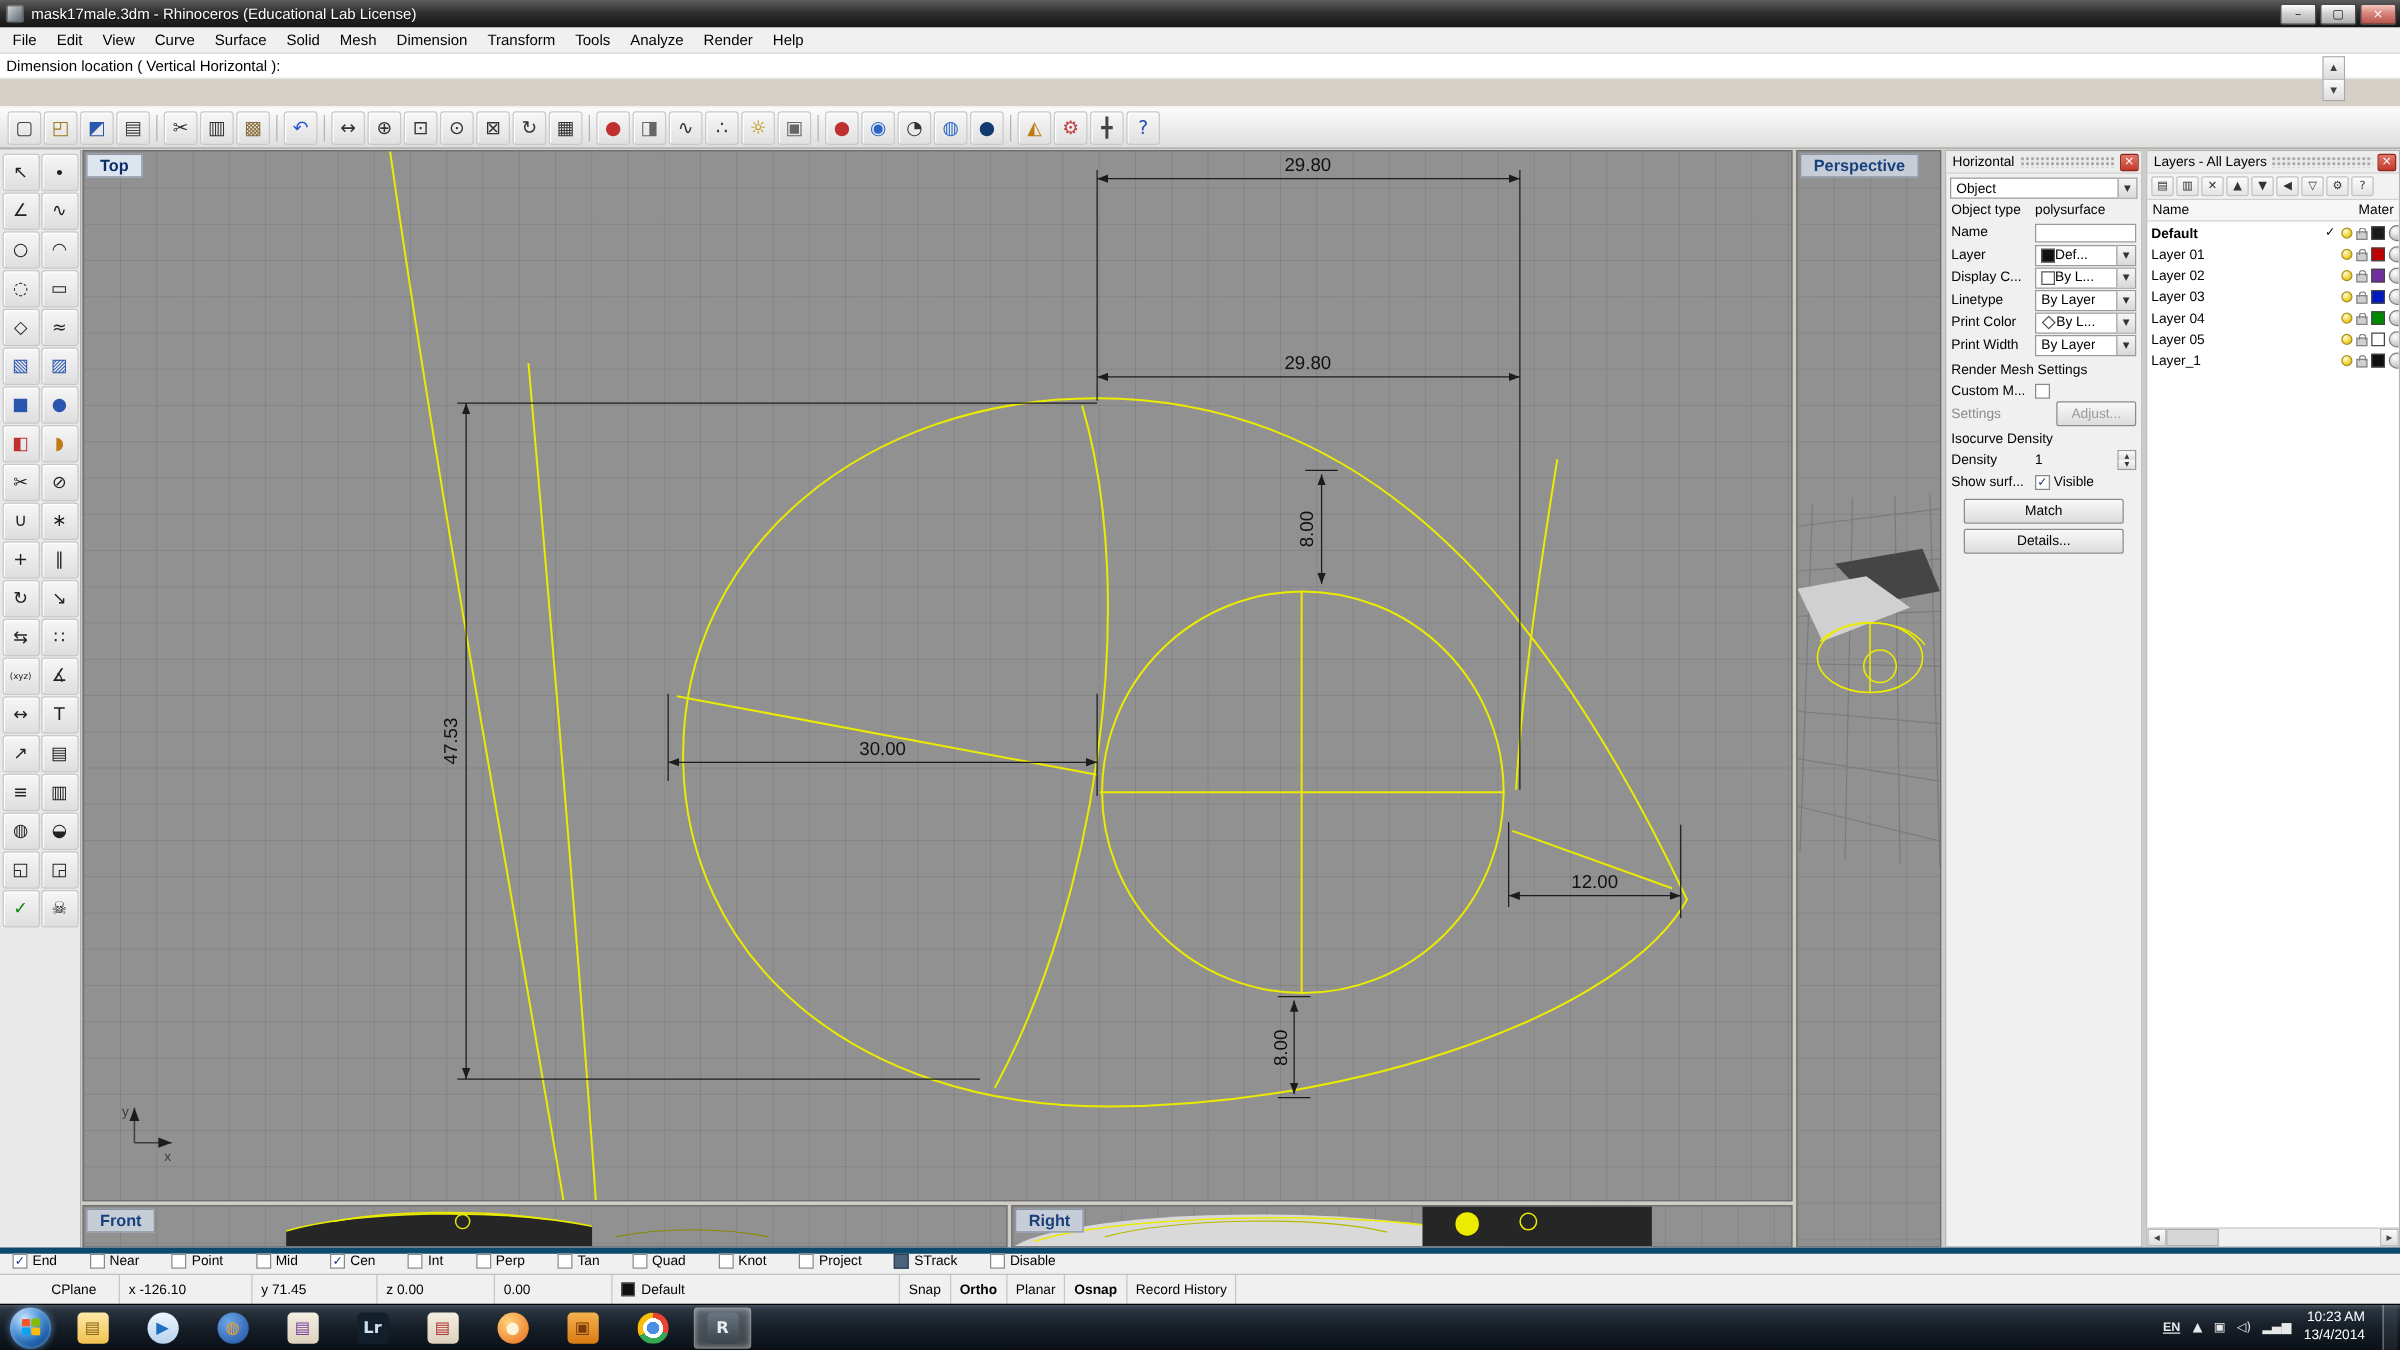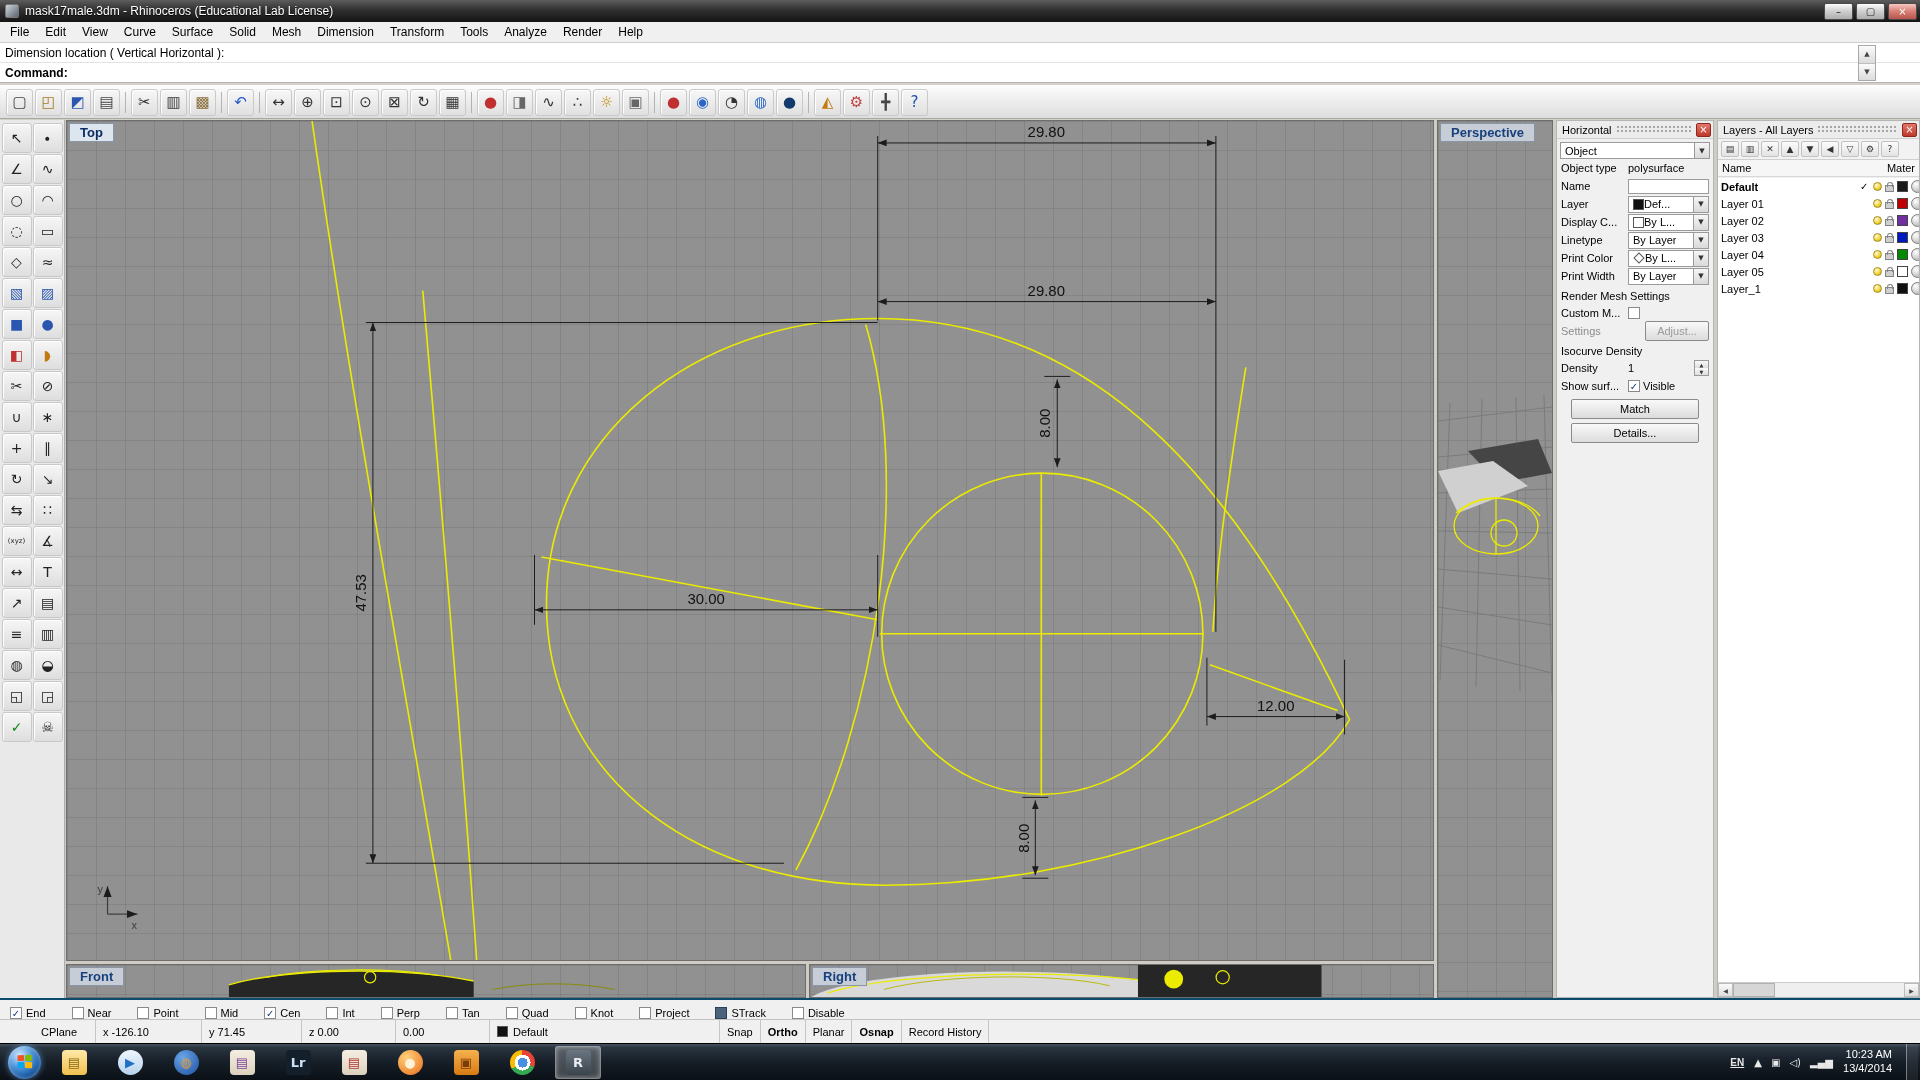--- a/index.html
+++ b/index.html
@@ -212,9 +212,6 @@
 
   <div class="cmdhist">
     <span>Dimension location ( Vertical  Horizontal ):</span>
-  </div>
-  <div class="cmdline">
-    <span class="prompt">Command:</span>
   </div>
   <div class="cmdscroll">
     <div class="scbtn up"></div>

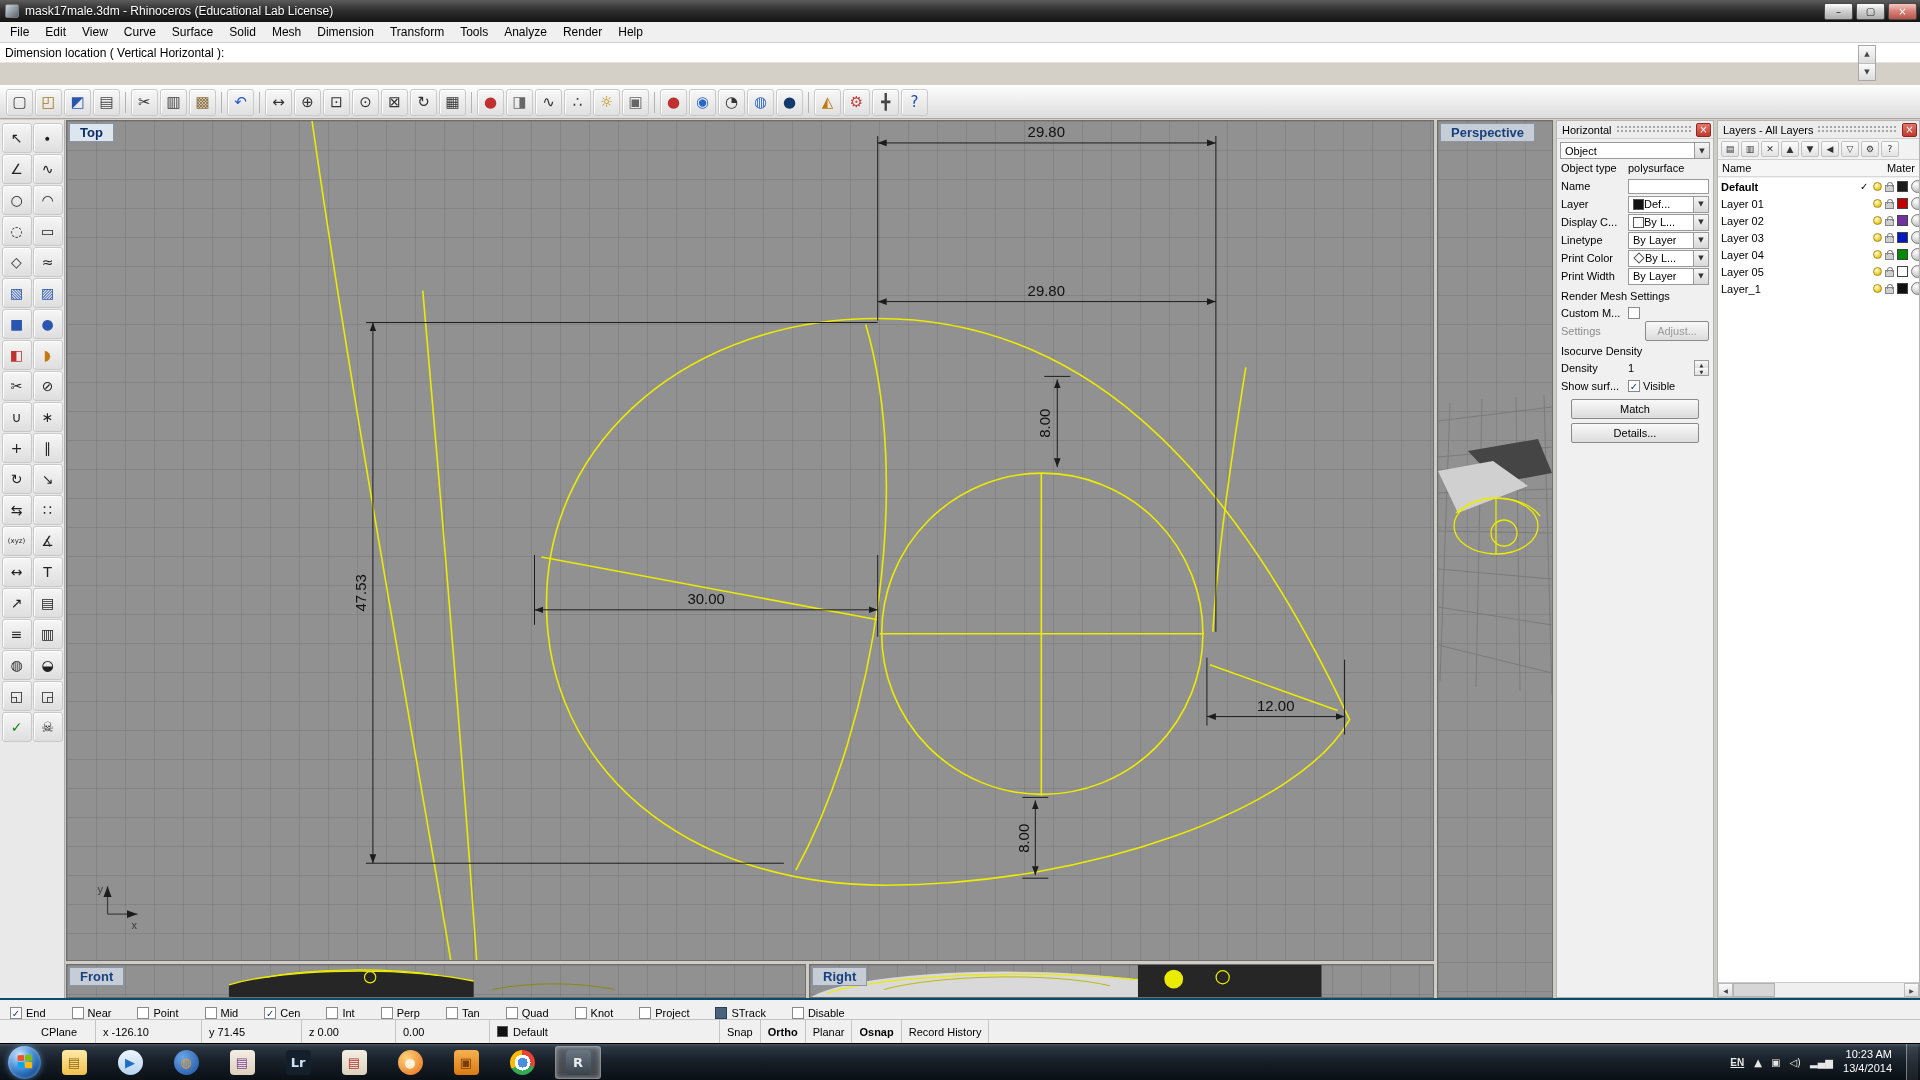--- a/index.html
+++ b/index.html
@@ -144,7 +144,7 @@
 
   
   .osnapbar { position:absolute; left:0; top:998px; width:1920px; height:21px; background:#f0f0f0;
-    border-top:2px solid #0c4a6e; display:flex; align-items:flex-end; gap:26px; padding-left:10px; font-size:11px; }
+    border-top:5px solid #0c4a6e; display:flex; align-items:flex-start; gap:26px; padding-left:10px; font-size:11px; }
   .oitem { display:flex; align-items:center; gap:4px; }
   .statusbar { position:absolute; left:0; top:1019px; width:1920px; height:24px; background:#f0f0f0;
     border-top:1px solid #c2c2c2; display:flex; align-items:stretch; font-size:11px;padding-left:34px; }

